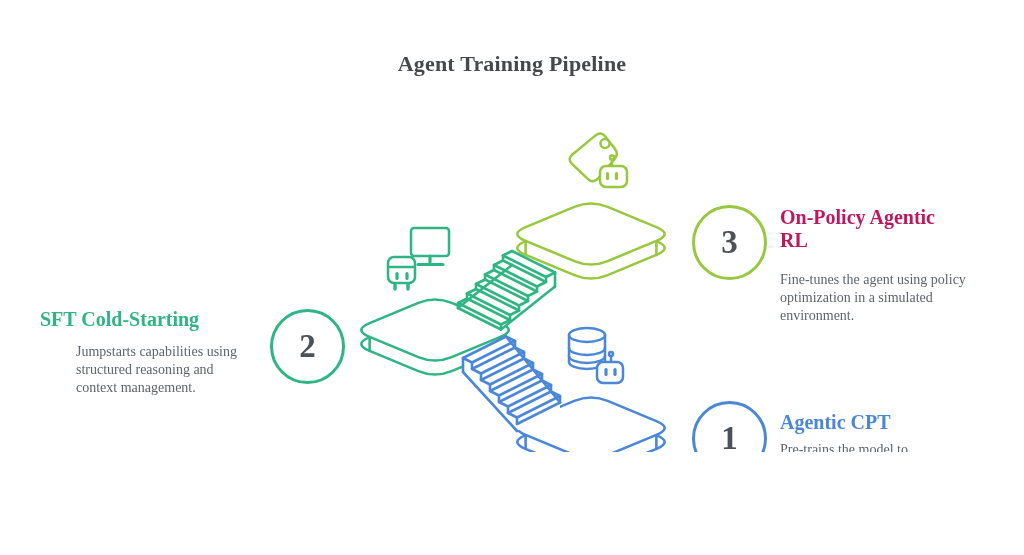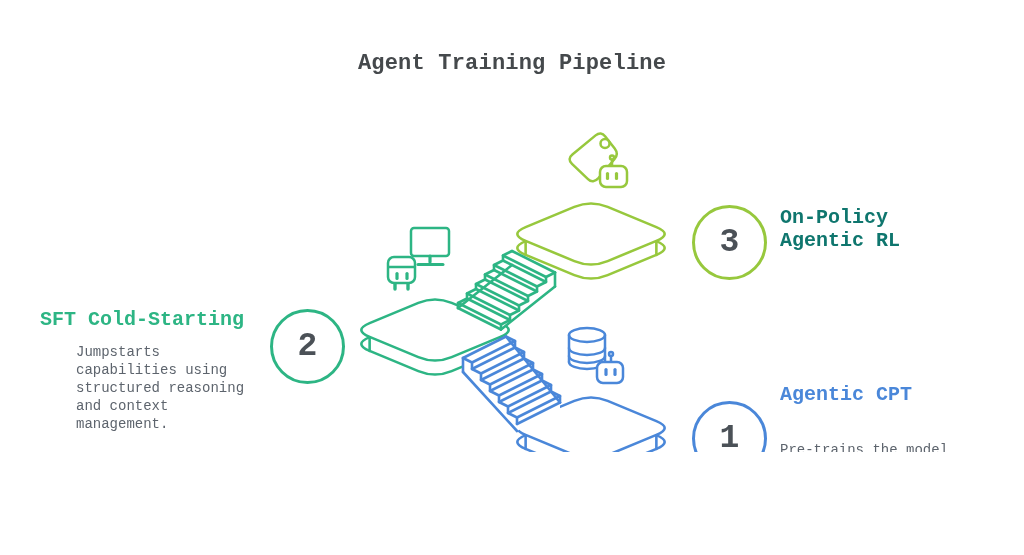--- a/index.html
+++ b/index.html
@@ -5,7 +5,7 @@
   *{margin:0;padding:0;box-sizing:border-box}
   html,body{background:#fff}
   .stage{position:relative;width:1024px;height:452px;background:#fff;overflow:hidden;
-         font-family:Liberation Mono, monospace;}
+         font-family:Liberation Serif, serif;}
   .page-title{position:absolute;top:51px;left:0;right:0;text-align:center;
               font-size:22px;font-weight:700;letter-spacing:.2px}
   .diagram{position:absolute;left:0;top:0;width:1024px;height:555px}

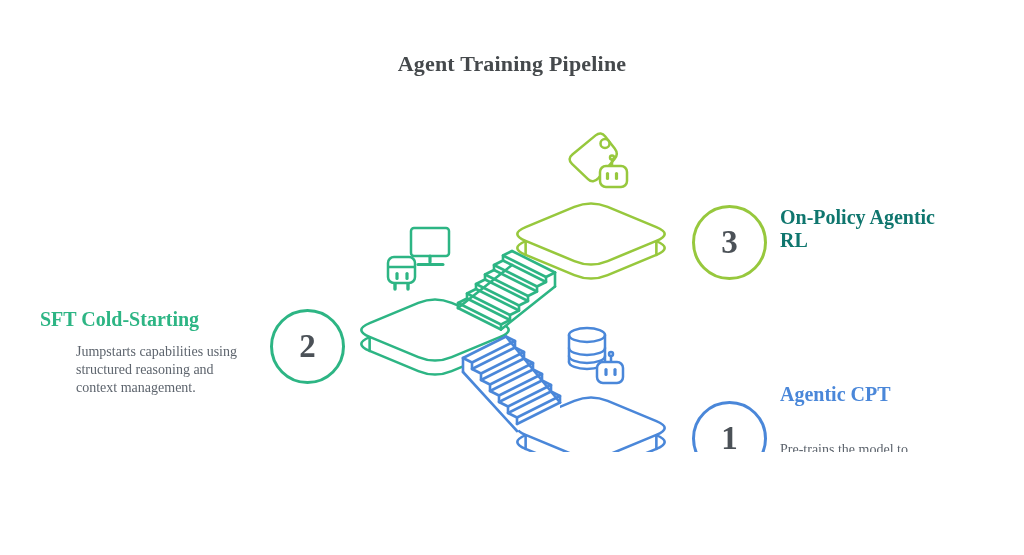--- a/index.html
+++ b/index.html
@@ -131,7 +131,7 @@
   <div class="badge badge-3" style="border-color: rgb(151, 200, 61);">
     <span style="color: rgb(75, 81, 87);">3</span>
   </div>
-  <div class="step-title title-3" style="color: #0f766e;">On-Policy Agentic RL</div>
+  <div class="step-title title-3" style="color: #be185d;">On-Policy Agentic RL</div>
 
   <div class="badge badge-2" style="border-color: rgb(45, 181, 132);">
     <span style="color: rgb(75, 81, 87);">2</span>

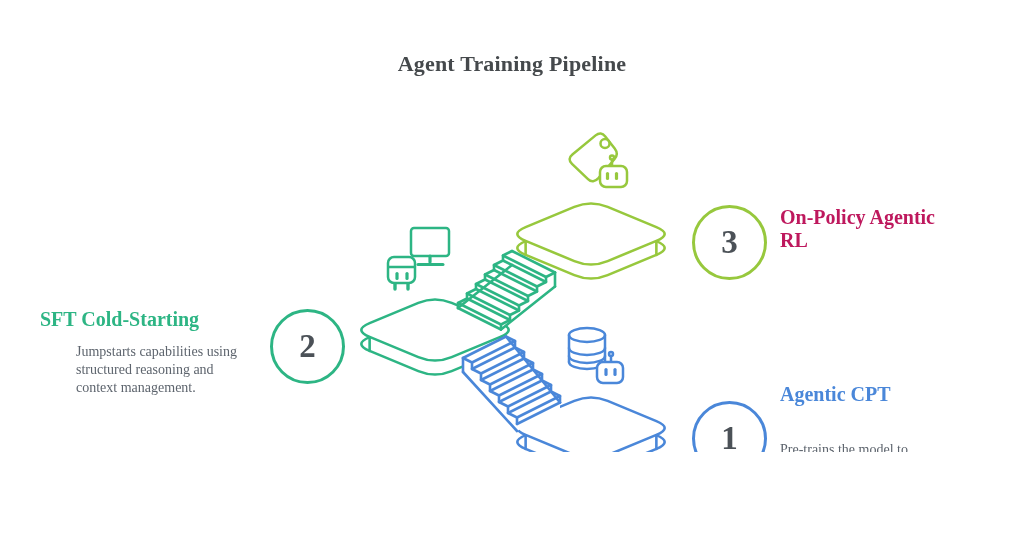--- a/index.html
+++ b/index.html
@@ -132,6 +132,7 @@
     <span style="color: rgb(75, 81, 87);">3</span>
   </div>
   <div class="step-title title-3" style="color: #be185d;">On-Policy Agentic RL</div>
+  <div class="step-desc desc-3" style="color: rgb(93, 100, 109);">Fine-tunes the agent using policy optimization in a simulated environment.</div>
 
   <div class="badge badge-2" style="border-color: rgb(45, 181, 132);">
     <span style="color: rgb(75, 81, 87);">2</span>

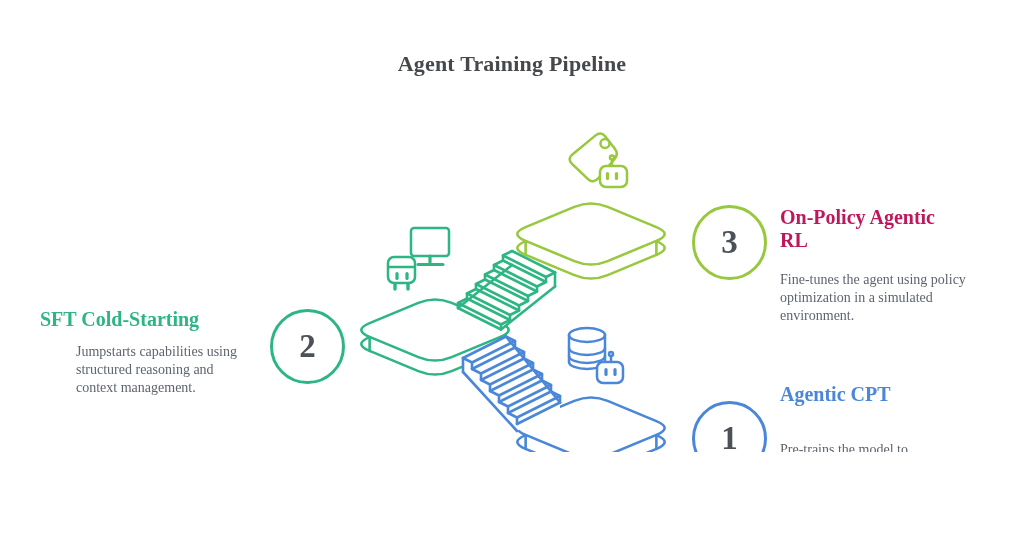--- a/index.html
+++ b/index.html
@@ -25,7 +25,7 @@
   .desc-2{left:76px;top:343px;width:170px}
   
   .badge-1{left:692px;top:401px}
-  .title-1{left:780px;top:383px;width:180px}
+  .title-1{left:780px;top:411px;width:180px}
   .desc-1{left:780px;top:441px;width:180px}
 </style>
 </head>

